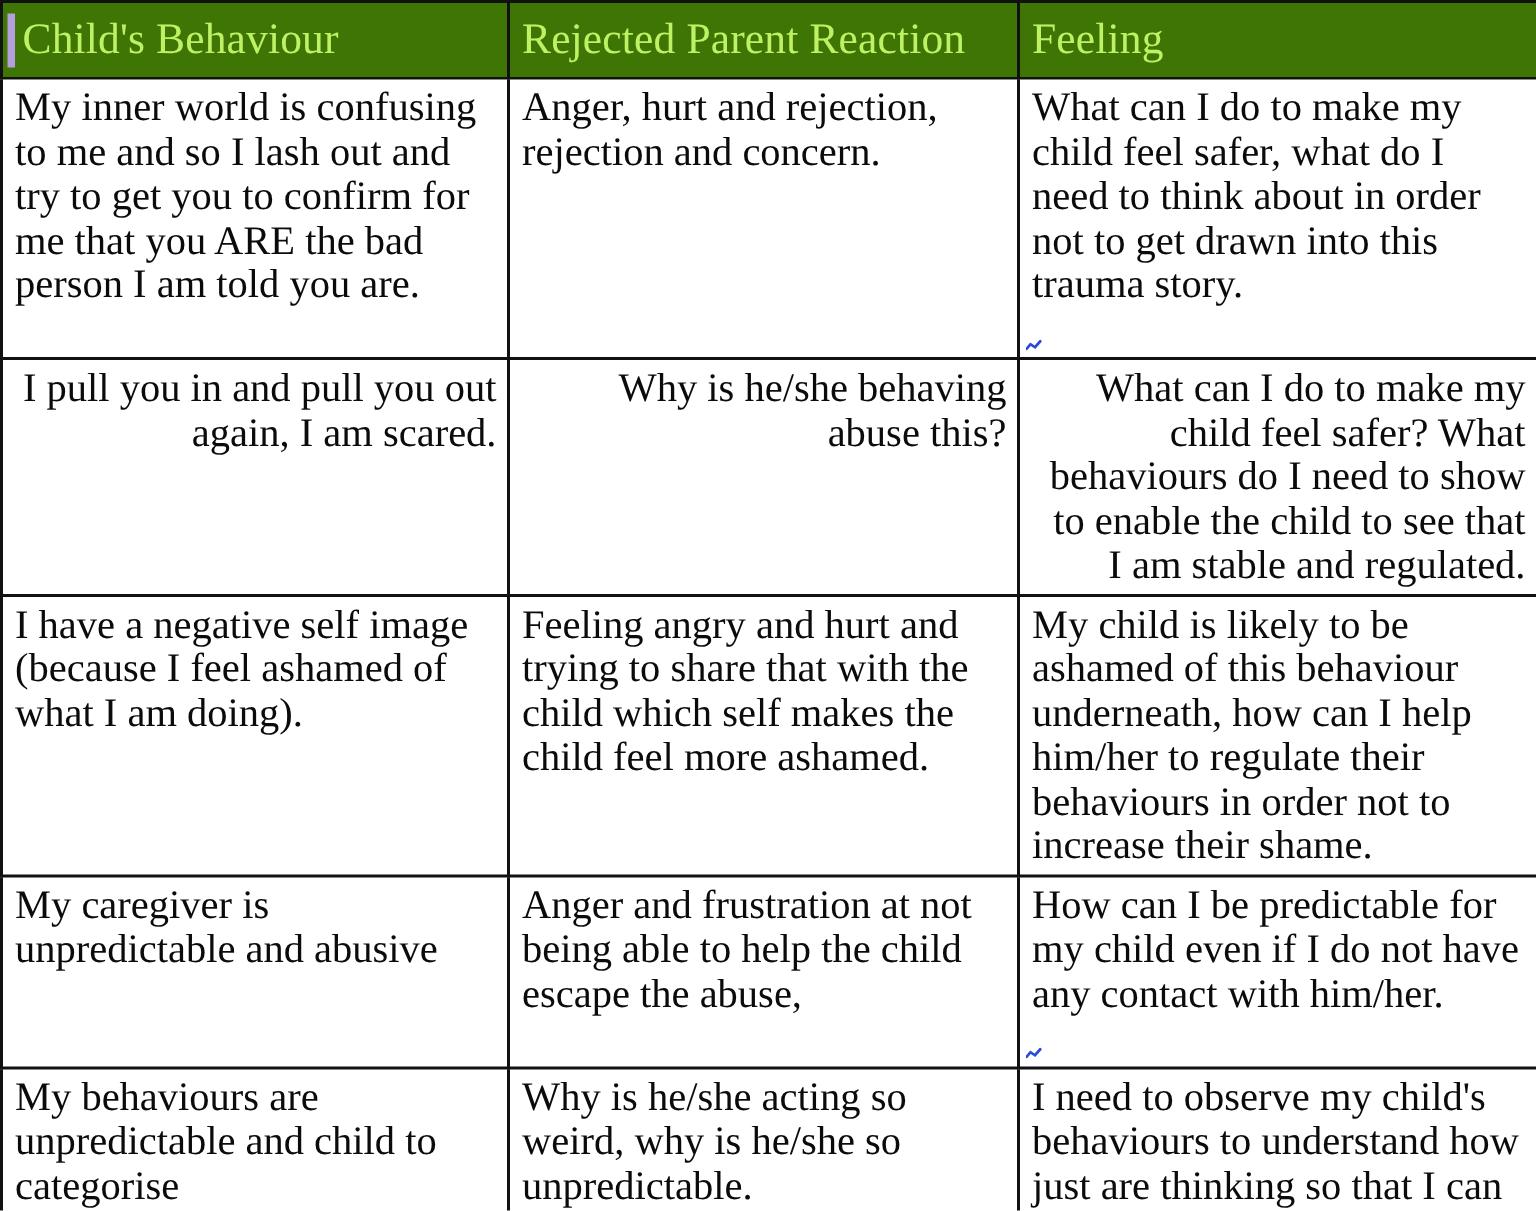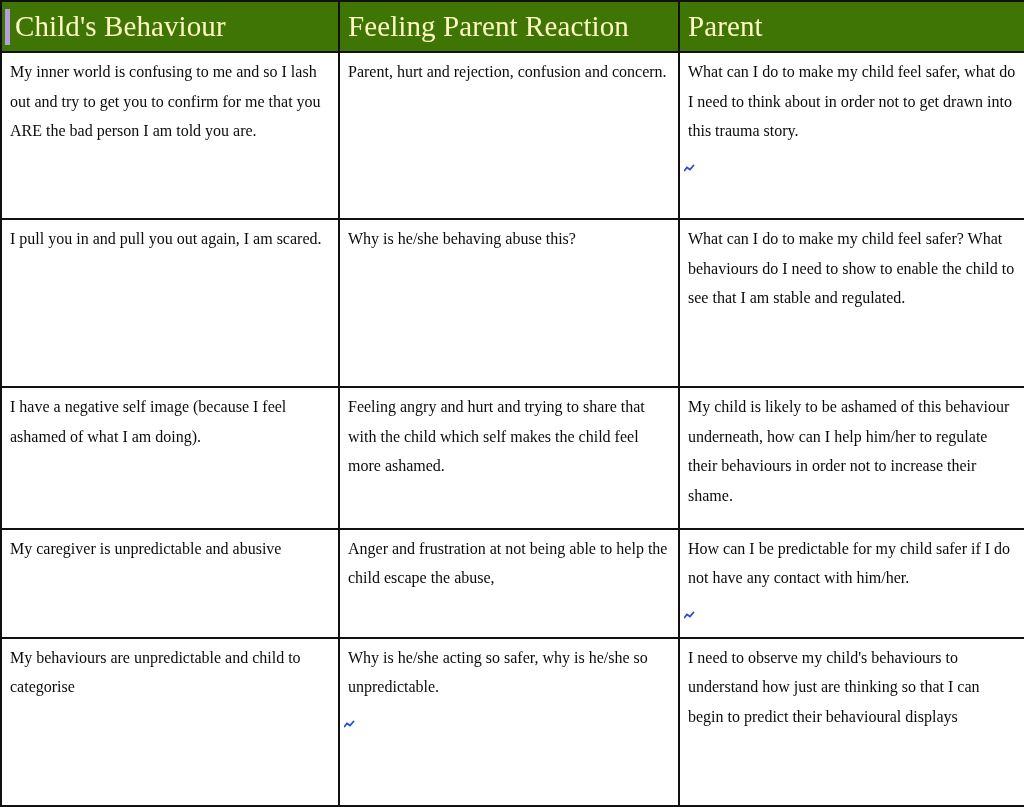--- a/index.html
+++ b/index.html
@@ -47,7 +47,7 @@
   
   thead th {
     background: #3f7505;
-    color: #fef9c3;
+    color: #bef264;
     font-weight: normal;
     text-align: left;
     height: 47px;

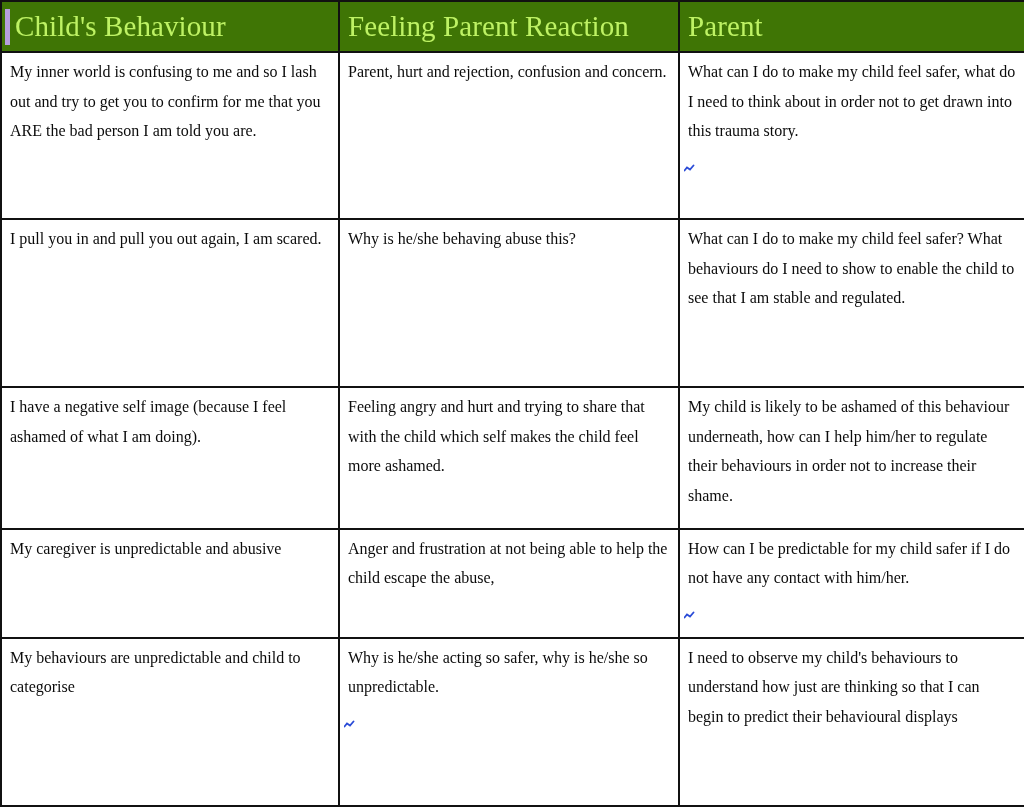--- a/index.html
+++ b/index.html
@@ -129,7 +129,7 @@
           <span class="header-text">Child's Behaviour</span>
         </th>
         <th>
-          <span class="header-text">Feeling Parent Reaction</span>
+          <span class="header-text">Rejected Parent Reaction</span>
         </th>
         <th>
           <span class="header-text">Parent</span>

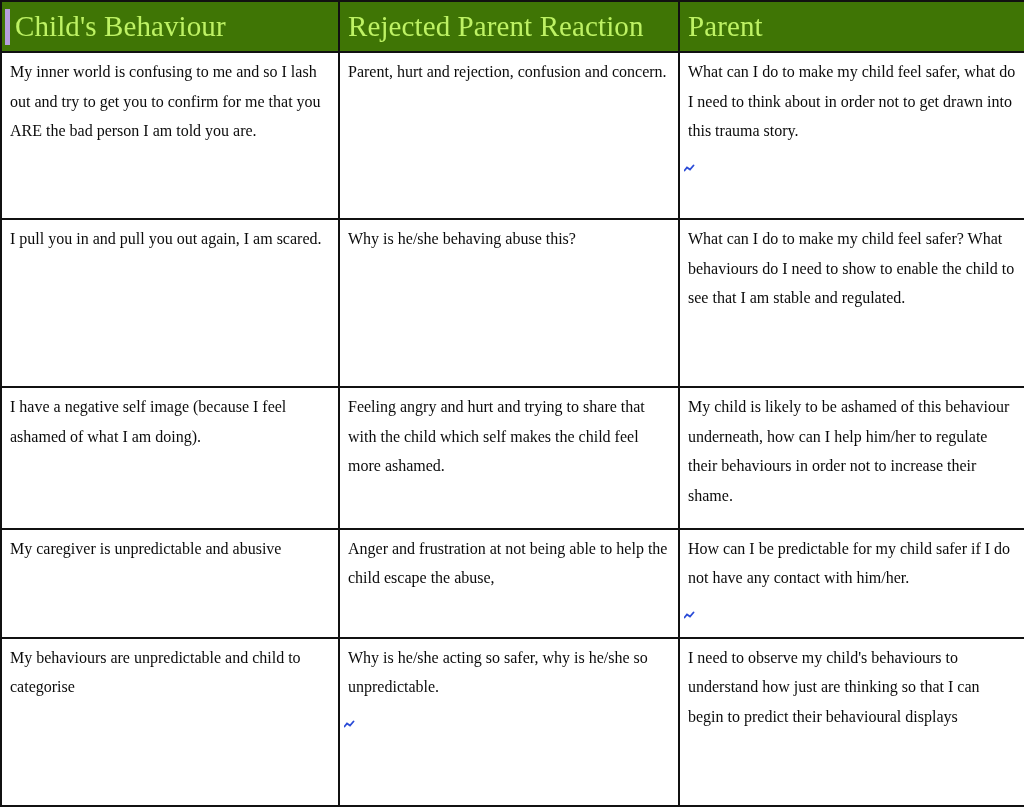--- a/index.html
+++ b/index.html
@@ -132,7 +132,7 @@
           <span class="header-text">Rejected Parent Reaction</span>
         </th>
         <th>
-          <span class="header-text">Parent</span>
+          <span class="header-text">Feeling</span>
         </th>
       </tr>
     </thead>

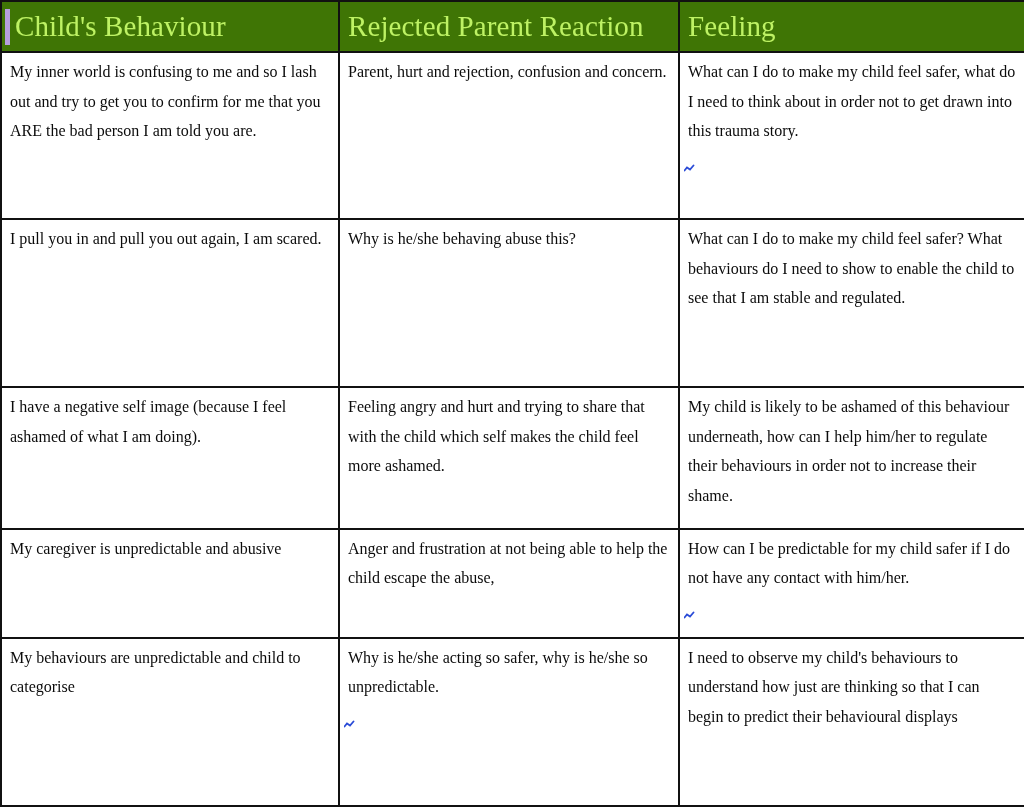--- a/index.html
+++ b/index.html
@@ -80,7 +80,7 @@
 
   
   tbody td {
-    font-size: 16px;
+    font-size: 27px;
     line-height: 29.5px;
     color: #0b0b0b;
   }

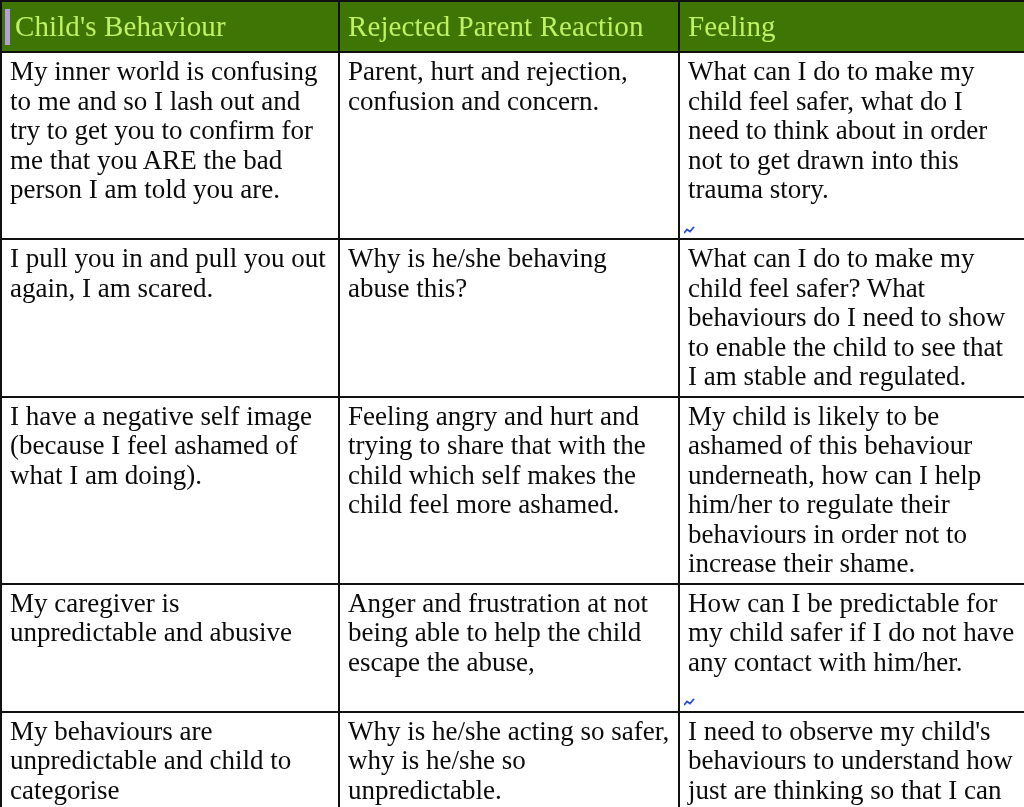--- a/index.html
+++ b/index.html
@@ -144,7 +144,7 @@
           <span class="cell-text">My inner world is confusing to me and so I lash out and try to get you to confirm for me that you ARE the bad person I am told you are.</span>
         </td>
         <td>
-          <span class="cell-text">Parent, hurt and rejection, confusion and concern.</span>
+          <span class="cell-text">Anger, hurt and rejection, rejection and concern.</span>
         </td>
         <td>
           <span class="cell-text">What can I do to make my child feel safer, what do I need to think about in order not to get drawn into this trauma story.</span><span class="squiggle"><svg width="13" height="9" viewBox="0 0 13 9">

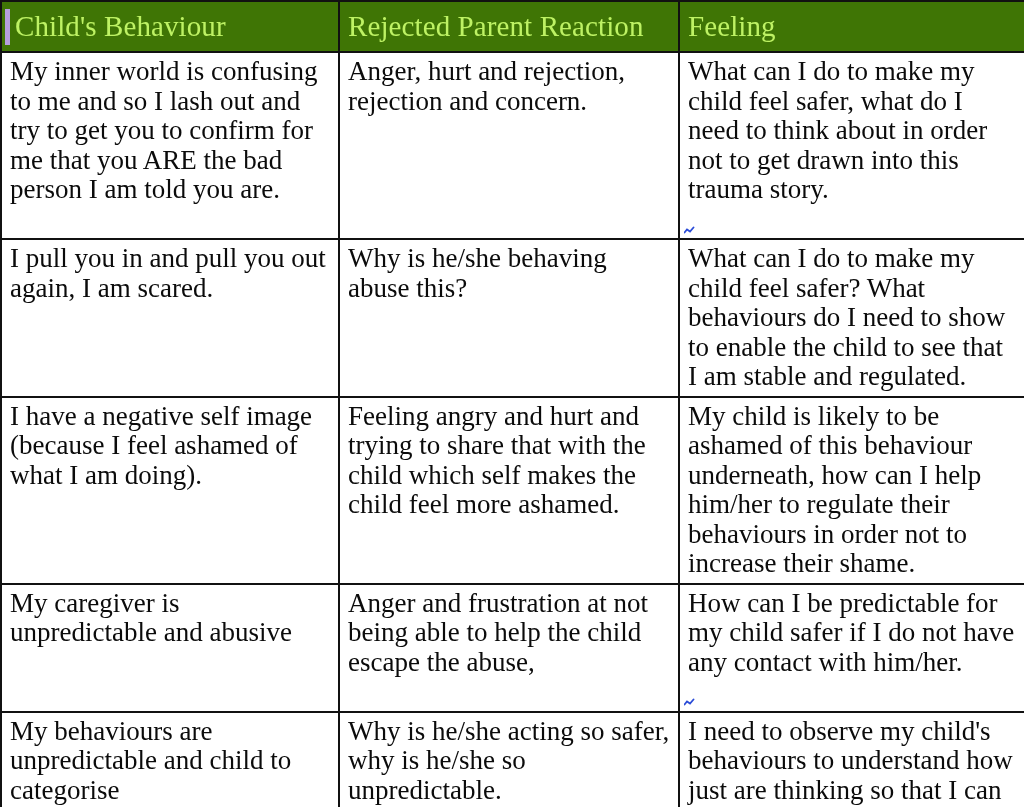--- a/index.html
+++ b/index.html
@@ -103,7 +103,7 @@
 
   
   tr.row-1 td { height: 156px; }
-  tr.row-2 td { height: 157px; }
+  tr.row-2 td { height: 157px; text-align: right; }
   tr.row-3 td { height: 132px; }
   tr.row-4 td { height: 102px; border-radius: 13px; }
   tr.row-5 td { height: 157px; }

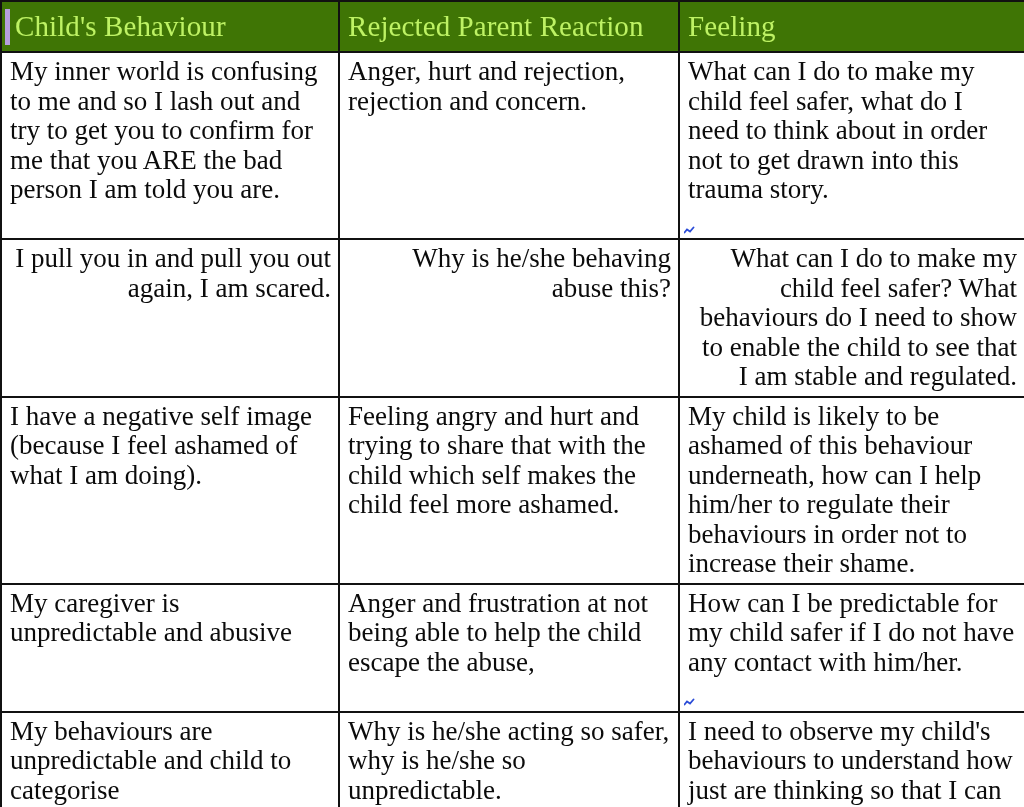--- a/index.html
+++ b/index.html
@@ -185,7 +185,7 @@
           <span class="cell-text">Anger and frustration at not being able to help the child escape the abuse,</span>
         </td>
         <td>
-          <span class="cell-text">How can I be predictable for my child safer if I do not have any contact with him/her.</span><span class="squiggle"><svg width="13" height="9" viewBox="0 0 13 9">
+          <span class="cell-text">How can I be predictable for my child even if I do not have any contact with him/her.</span><span class="squiggle"><svg width="13" height="9" viewBox="0 0 13 9">
                 <path d="M0.5 7.5 L3 4.5 L6 6.5 L9.5 2.5" stroke="#2a4bd7" stroke-width="1.8" fill="none" stroke-linecap="round"></path>
               </svg></span>
         </td>

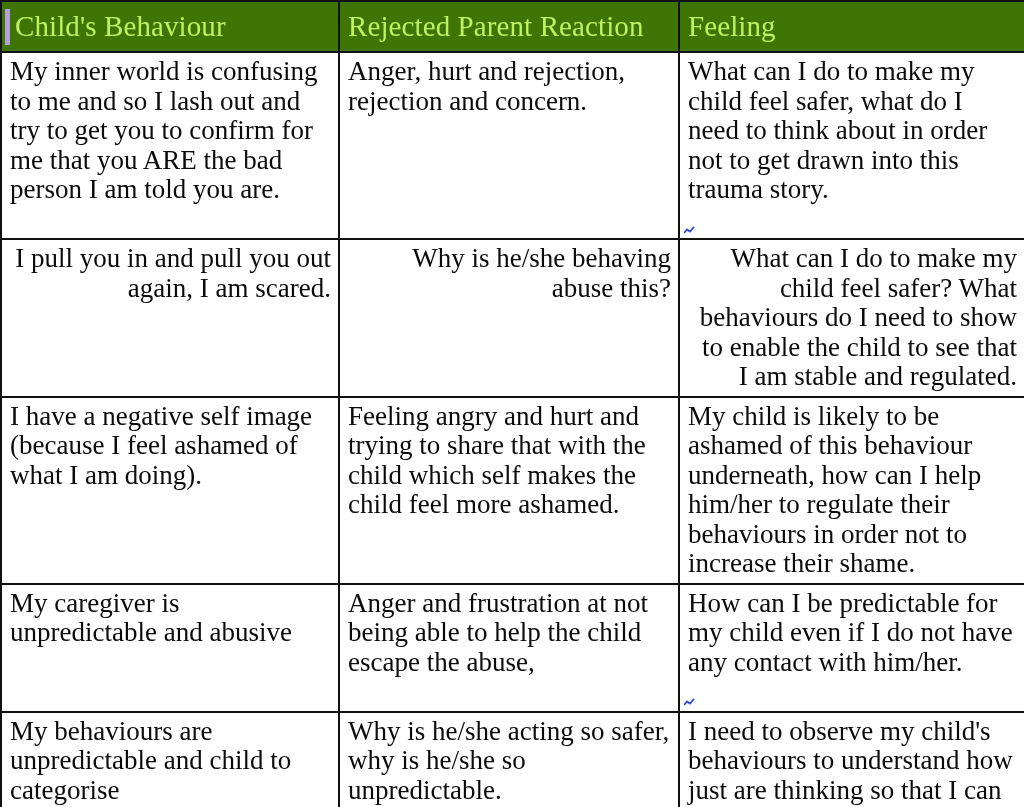--- a/index.html
+++ b/index.html
@@ -196,7 +196,7 @@
           <span class="cell-text">My behaviours are unpredictable and child to categorise</span>
         </td>
         <td>
-          <span class="cell-text">Why is he/she acting so safer, why is he/she so unpredictable.</span><span class="squiggle"><svg width="13" height="9" viewBox="0 0 13 9">
+          <span class="cell-text">Why is he/she acting so weird, why is he/she so unpredictable.</span><span class="squiggle"><svg width="13" height="9" viewBox="0 0 13 9">
                 <path d="M0.5 7.5 L3 4.5 L6 6.5 L9.5 2.5" stroke="#2a4bd7" stroke-width="1.8" fill="none" stroke-linecap="round"></path>
               </svg></span>
         </td>

